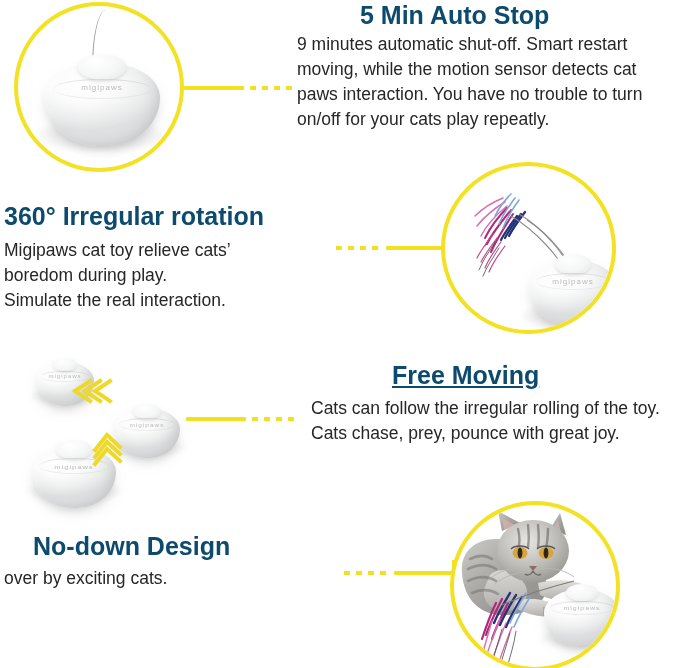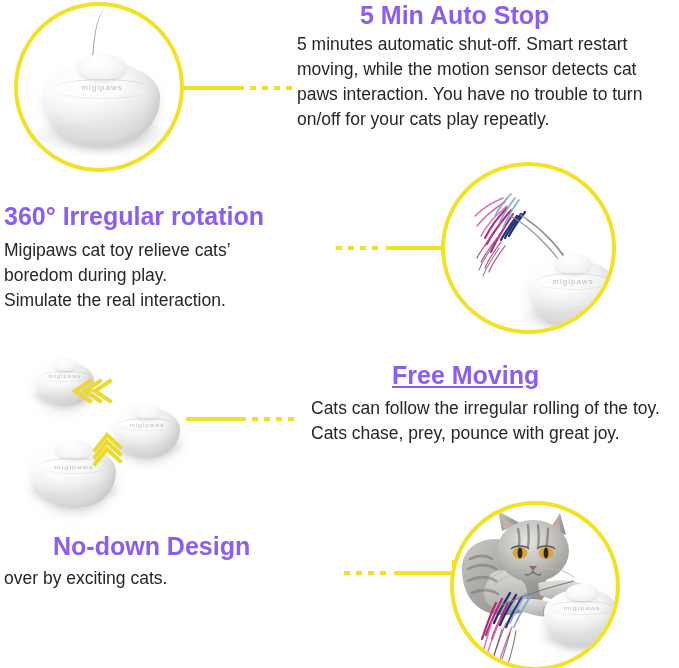--- a/index.html
+++ b/index.html
@@ -23,7 +23,7 @@
   
   .feature-title {
     position: absolute;
-    color: #8b5cf6;
+    color: #0c4a6e;
     font-weight: bold;
     font-size: 25px;
     line-height: 1.1;

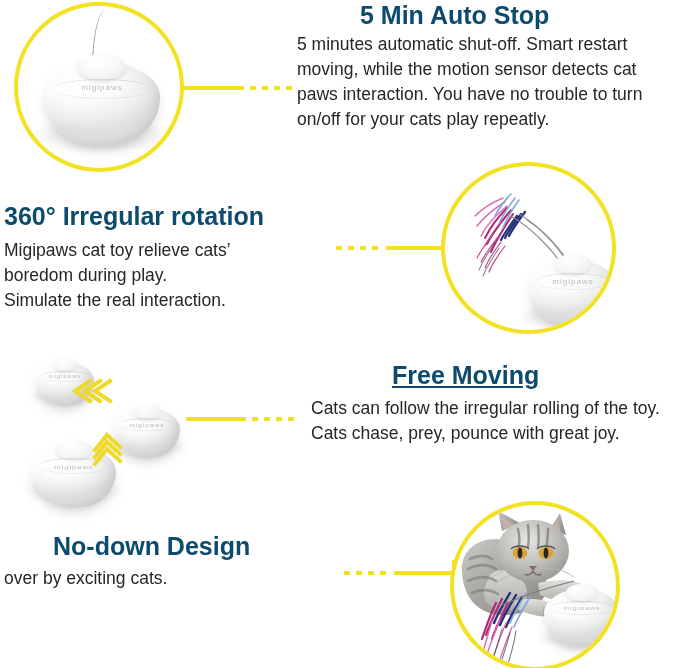--- a/index.html
+++ b/index.html
@@ -169,7 +169,7 @@
   </div>
 
   <div class="feature-title" style="left:360px; top:2px;">5 Min Auto Stop</div>
-  <div class="feature-body" style="left:297px; top:32px; width:373px;">5 minutes automatic shut-off. Smart restart moving, while the motion sensor detects cat paws interaction. You have no trouble to turn on/off for your cats play repeatly.</div>
+  <div class="feature-body" style="left:297px; top:32px; width:373px;">9 minutes automatic shut-off. Smart restart moving, while the motion sensor detects cat paws interaction. You have no trouble to turn on/off for your cats play repeatly.</div>
 
   <div class="feature-title" style="left:4px; top:203px;">360° Irregular rotation</div>
   <div class="feature-body" style="left:4px; top:238px; width:320px;">

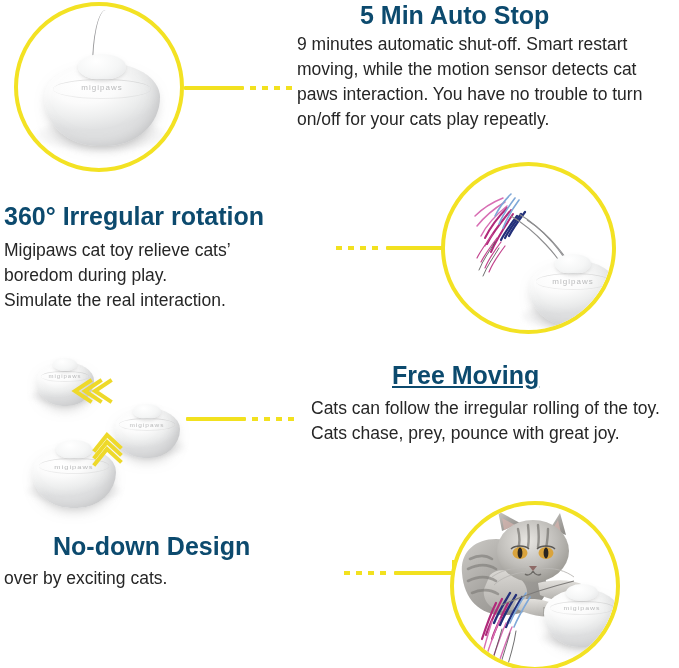--- a/index.html
+++ b/index.html
@@ -285,7 +285,7 @@
   <div class="feature-title" style="left:392px; top:362px;text-decoration:underline;">Free Moving</div>
   <div class="feature-body" style="left:311px; top:396px; width:360px;">Cats can follow the irregular rolling of the toy. Cats chase, prey, pounce with great joy.</div>
 
-  <div class="feature-title" style="left:33px; top:533px;margin-left:20px;">No-down Design</div>
+  <div class="feature-title" style="left:33px; top:533px;">No-down Design</div>
   <div class="feature-body" style="left:4px; top:566px; width:320px;">
     <div>over by exciting cats.</div>
   </div>

